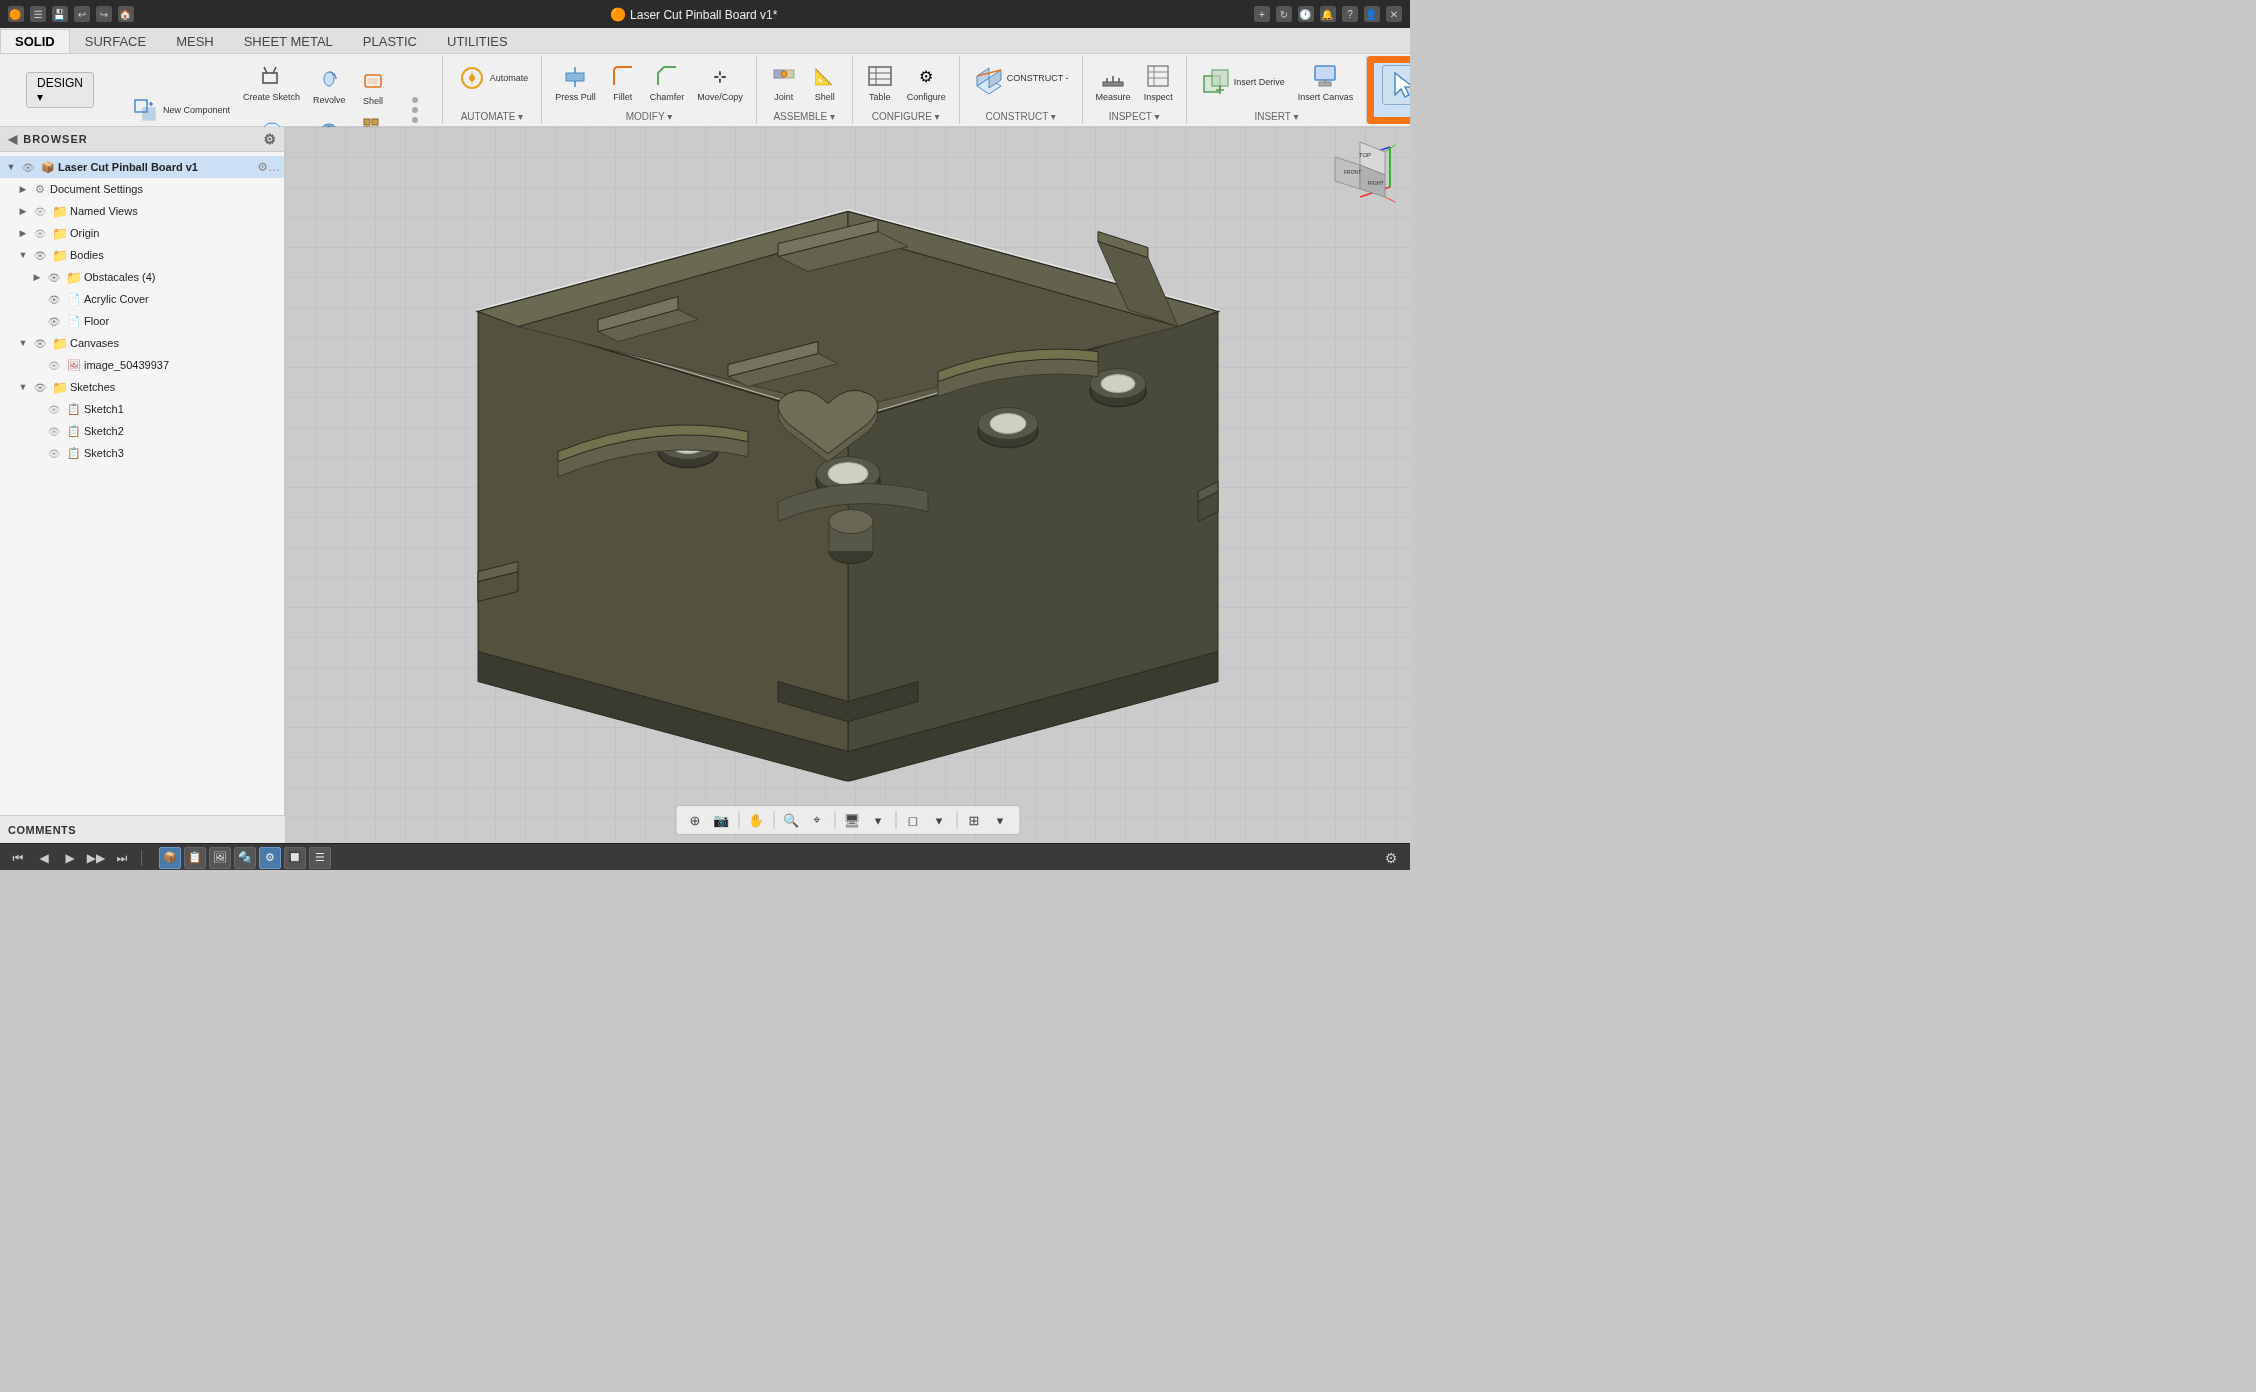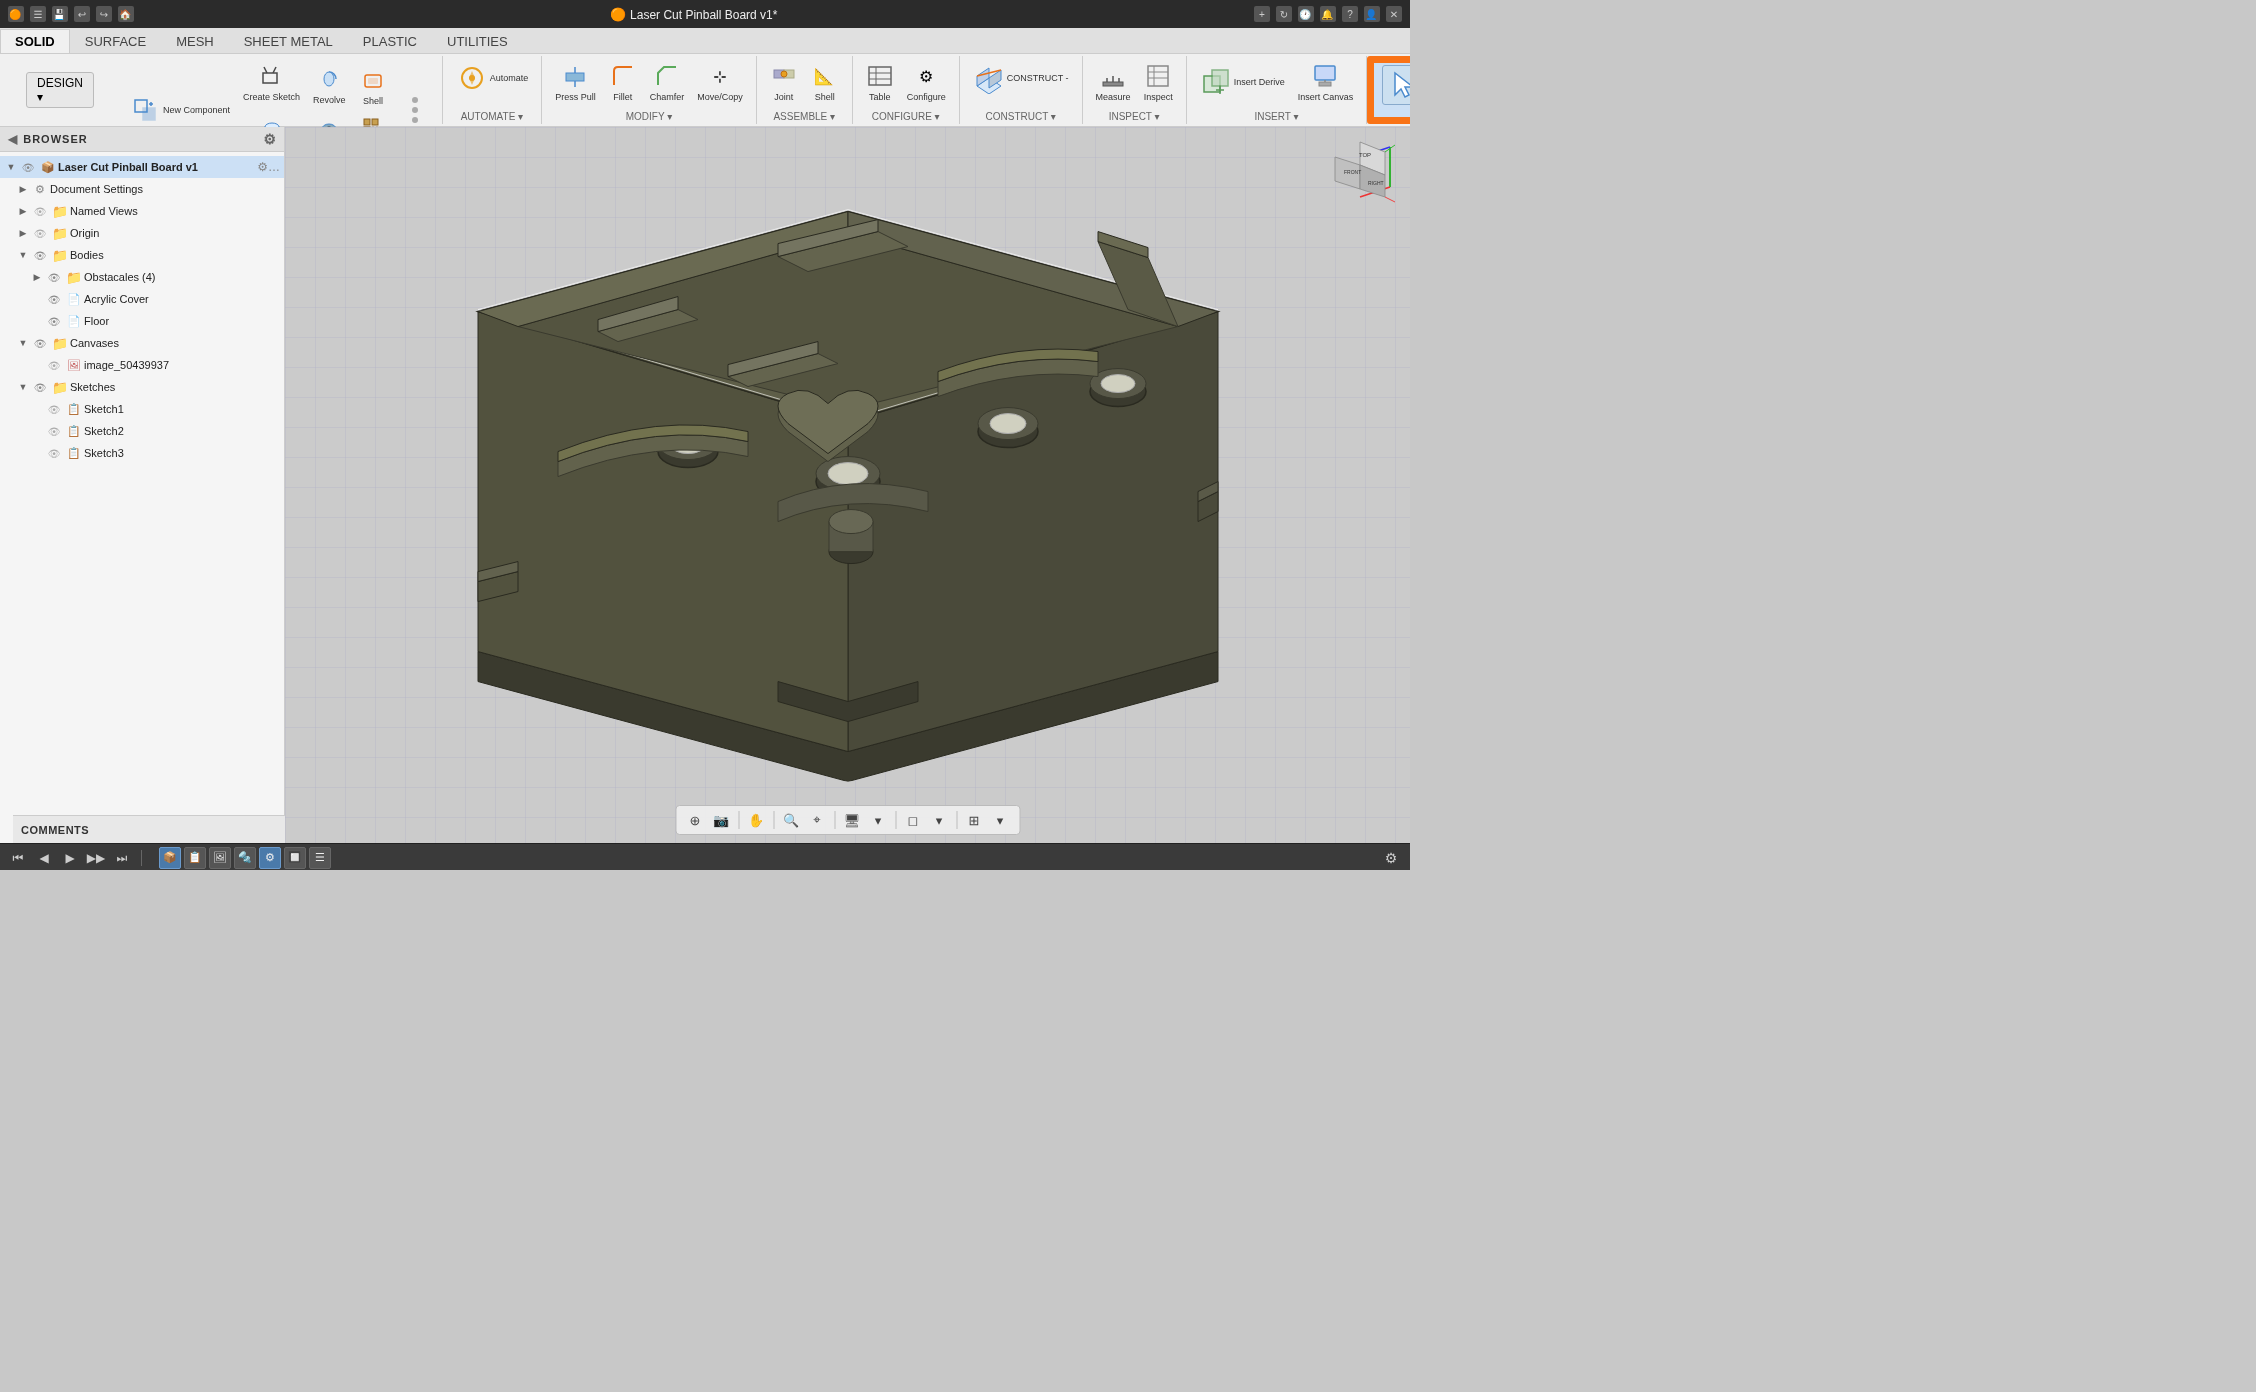--- a/index.html
+++ b/index.html
@@ -737,7 +737,7 @@
       </div>
     </div>
 
-    <div id="comments-panel" style="position:absolute; bottom:0; left:0; width:318px; background:#e8e8e8; border-top:1px solid #ccc; height:28px; display:flex; align-items:center; padding:0 8px; gap:6px;margin-left:13px;">
+    <div id="comments-panel" style="position:absolute; bottom:0; left:0; width:318px; background:#e8e8e8; border-top:1px solid #ccc; height:28px; display:flex; align-items:center; padding:0 8px; gap:6px;">
       <span style="font-size:11px; font-weight:bold; color:#333; letter-spacing:0.5px;">COMMENTS</span>
       <span style="margin-left:auto; font-size:14px; color:#666;">⊕</span>
     </div>

